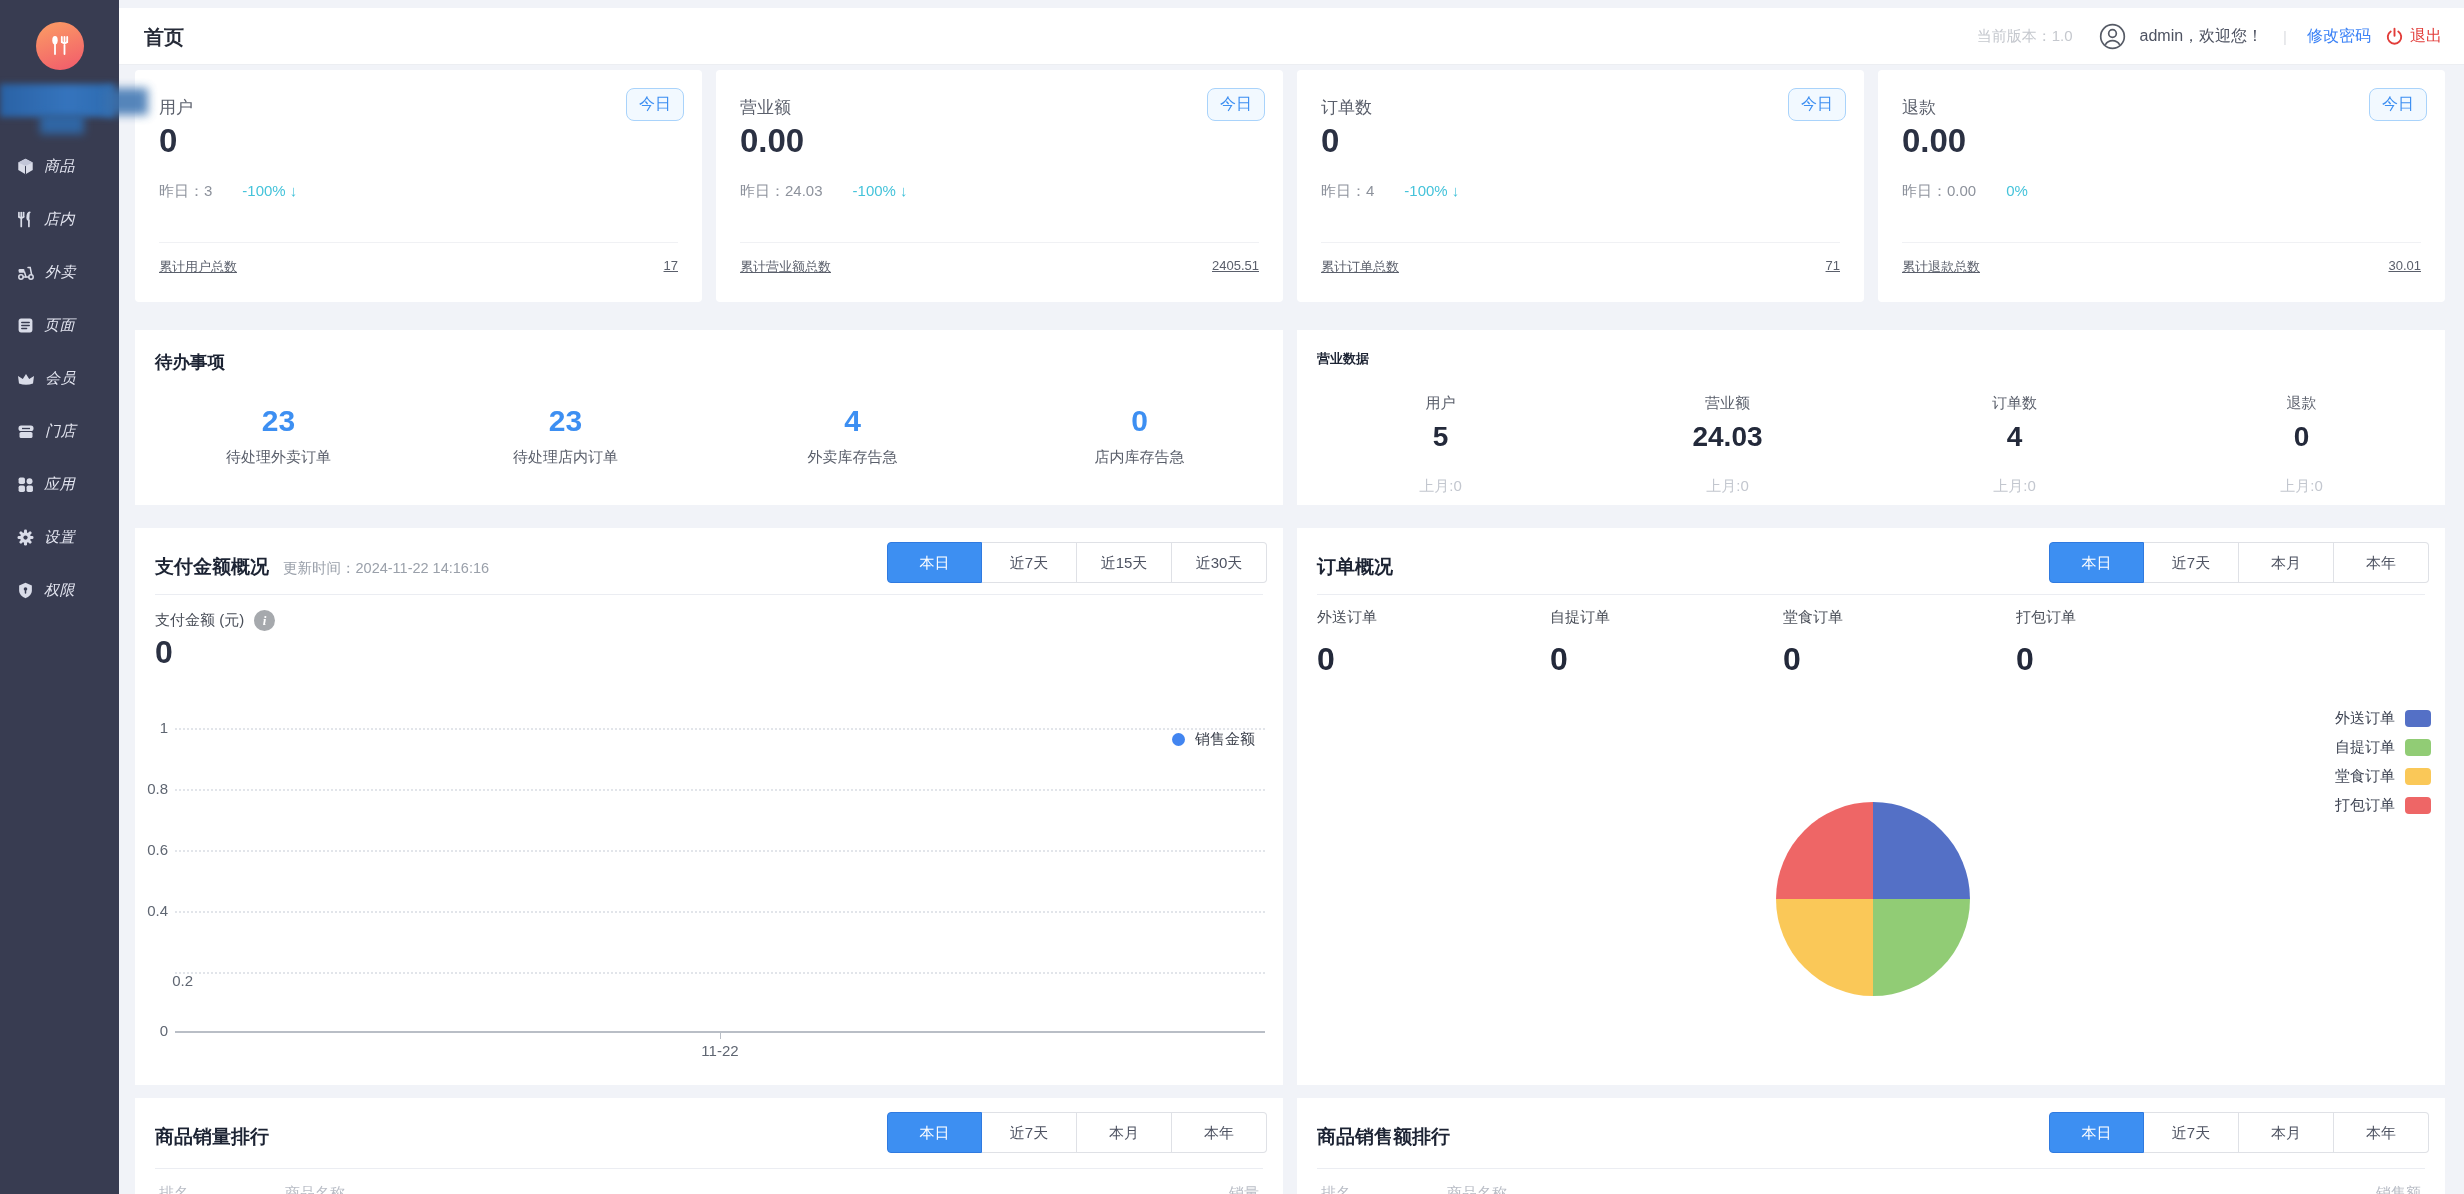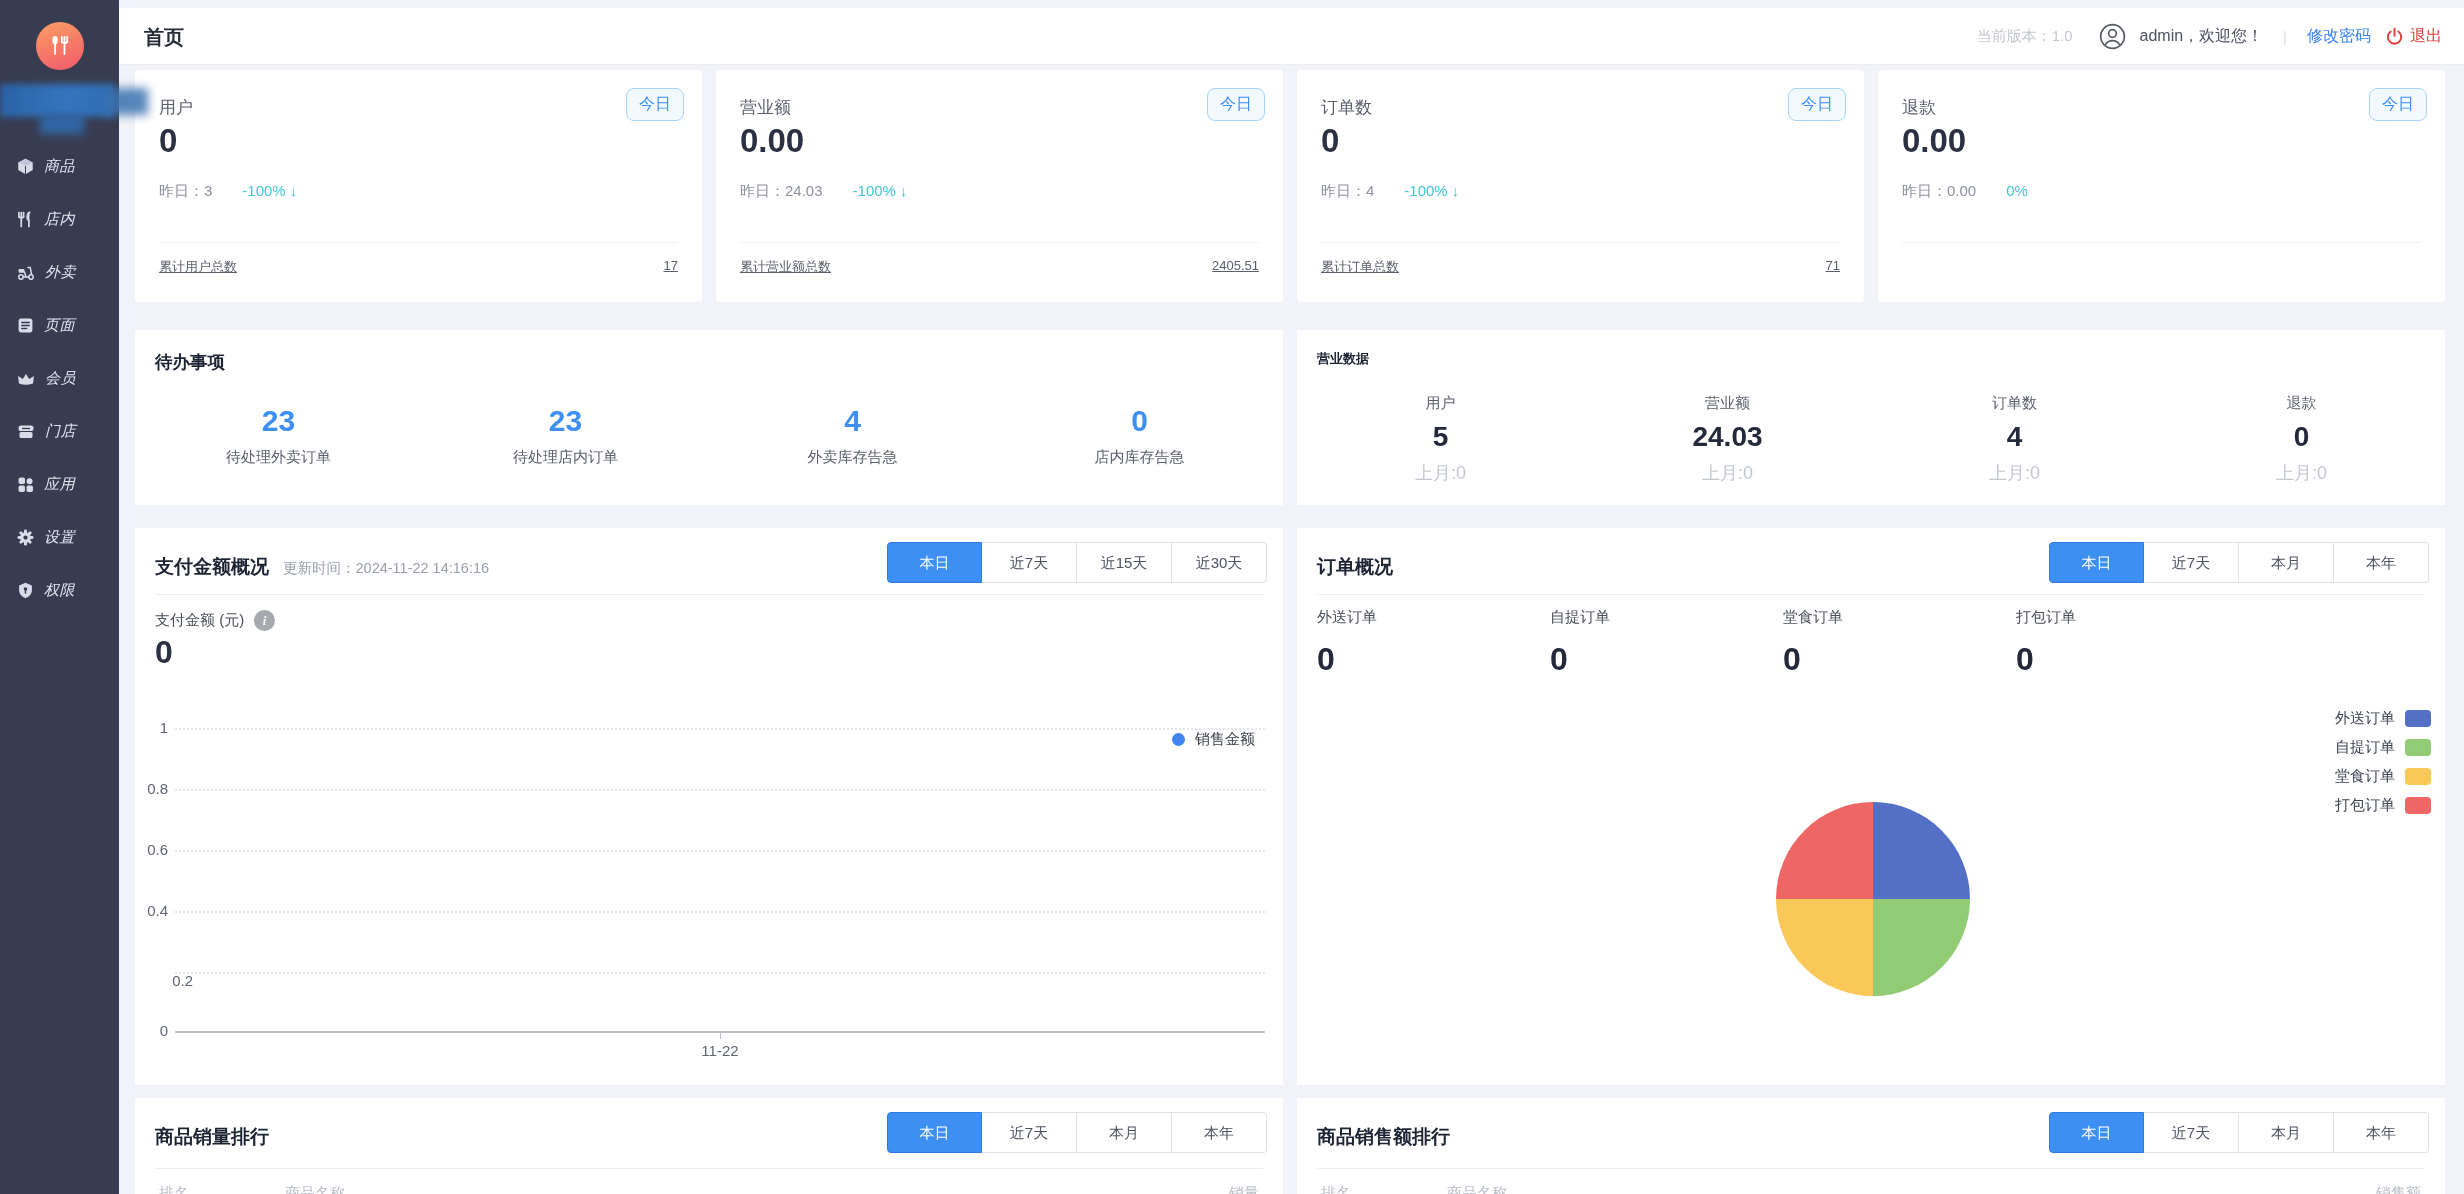--- a/index.html
+++ b/index.html
@@ -275,6 +275,10 @@
       <div class="card-value">0.00</div>
       <div class="card-sub"><span>昨日：0.00</span><span class="card-change">0%</span></div>
       <div class="card-divider"></div>
+      <div class="card-footer">
+          <span>累计退款总数</span>
+          <span>30.01</span>
+        </div>
     </div>
   </div>
 

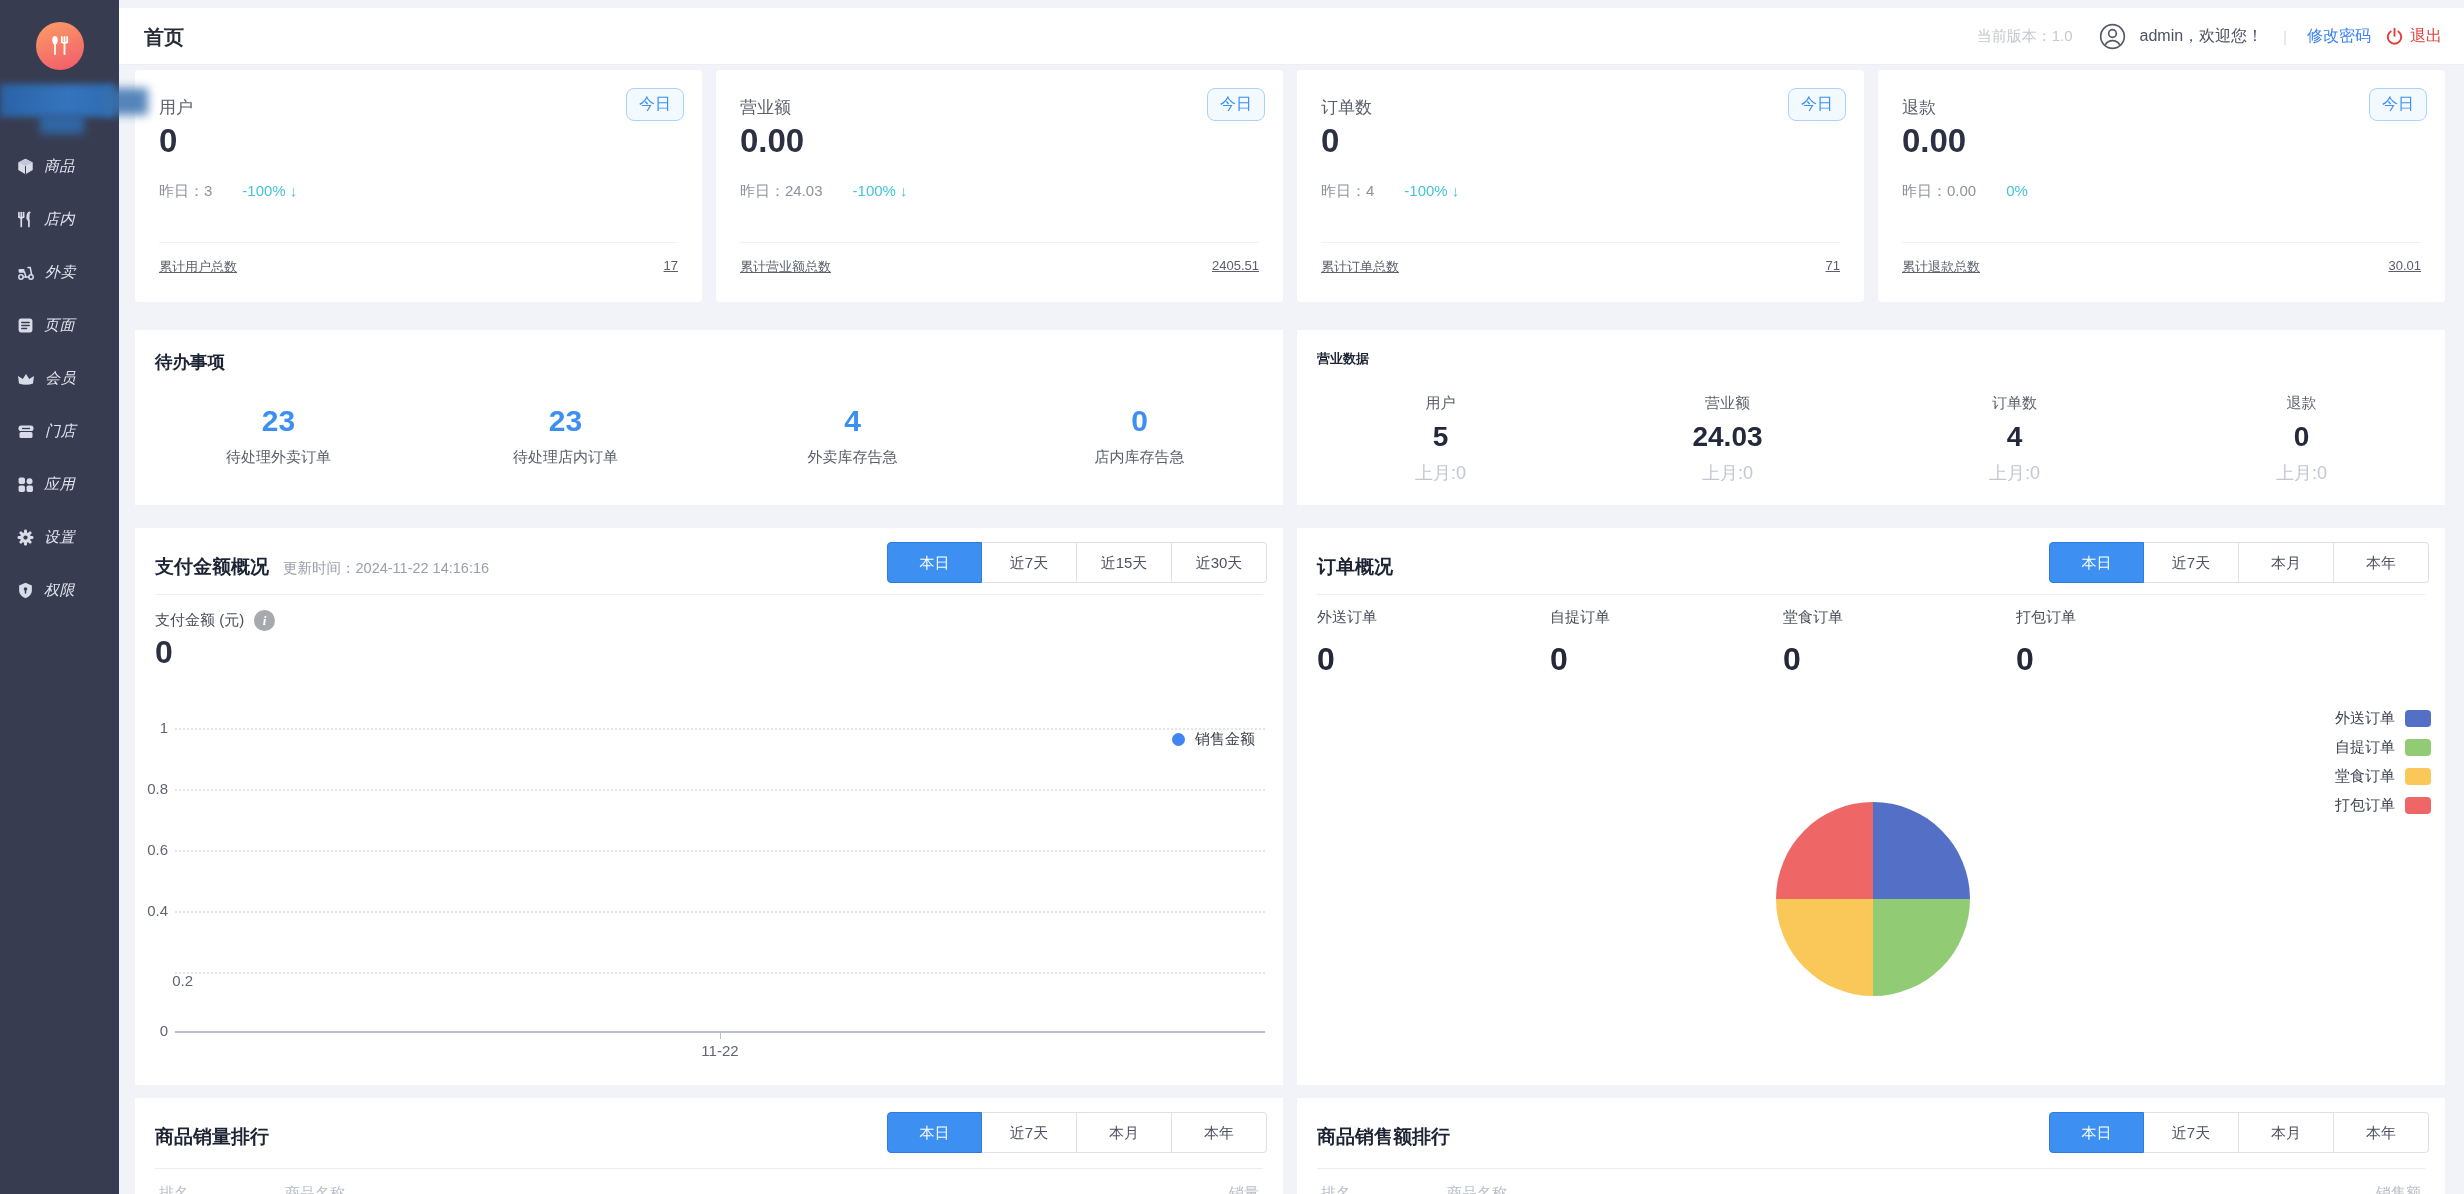--- a/index.html
+++ b/index.html
@@ -58,7 +58,7 @@
   .todo-label { margin-top:10px; font-size:15px; color:#5a5f6b; }
   .biz-label { font-size:15px; color:#5a5f6b; }
   .biz-num { margin-top:8px; font-size:28px; font-weight:bold; color:#23293a; }
-  .biz-sub { margin-top:8px; font-size:18px; color:#c3c7cf; }
+  .biz-sub { margin-top:24px; font-size:15px; color:#c3c7cf; }
 
   
   .update-time { position:absolute; left:148px; top:31px; font-size:14.5px; color:#9aa0aa; }

